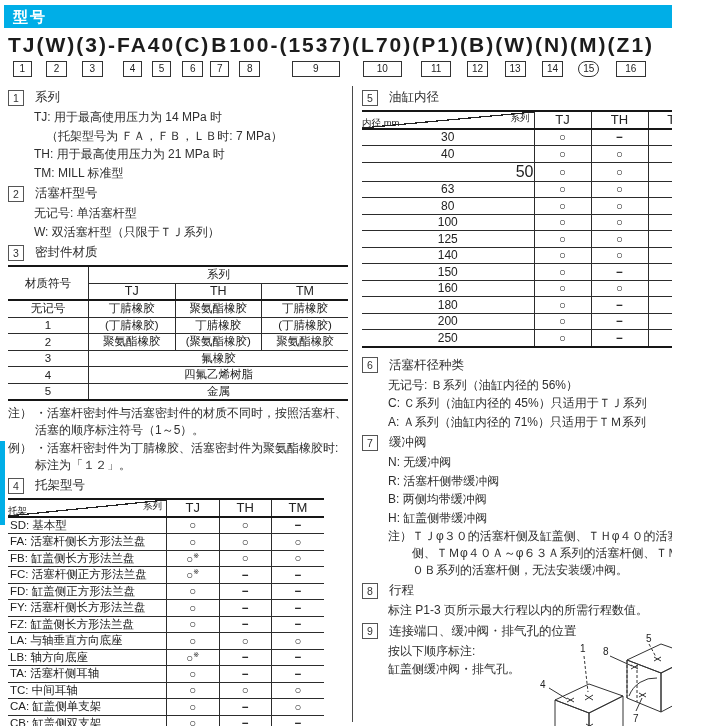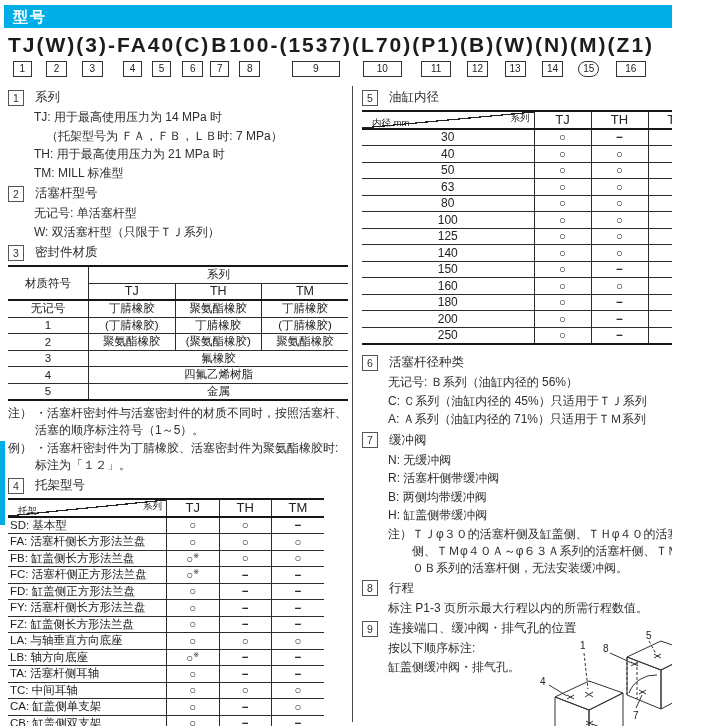--- a/index.html
+++ b/index.html
@@ -46,7 +46,7 @@
   th.corner{position:relative;height:22px;
      background:linear-gradient(to bottom right,transparent calc(50% - 0.6px),#222 calc(50% - 0.6px),#222 calc(50% + 0.6px),transparent calc(50% + 0.6px));}
   .corner-top{position:absolute;top:0;right:4px;font-size:9.5px;line-height:11px;}
-  .corner-bottom{position:absolute;bottom:0;left:10px;font-size:9.5px;line-height:11px;}
+  .corner-bottom{position:absolute;bottom:0;left:0;font-size:9.5px;line-height:11px;}
   .lbl-left td:first-child{text-align:left;padding-left:2px;}
   .mark-cell sup{font-size:7px;vertical-align:super;}
   .dash{font-weight:bold;}

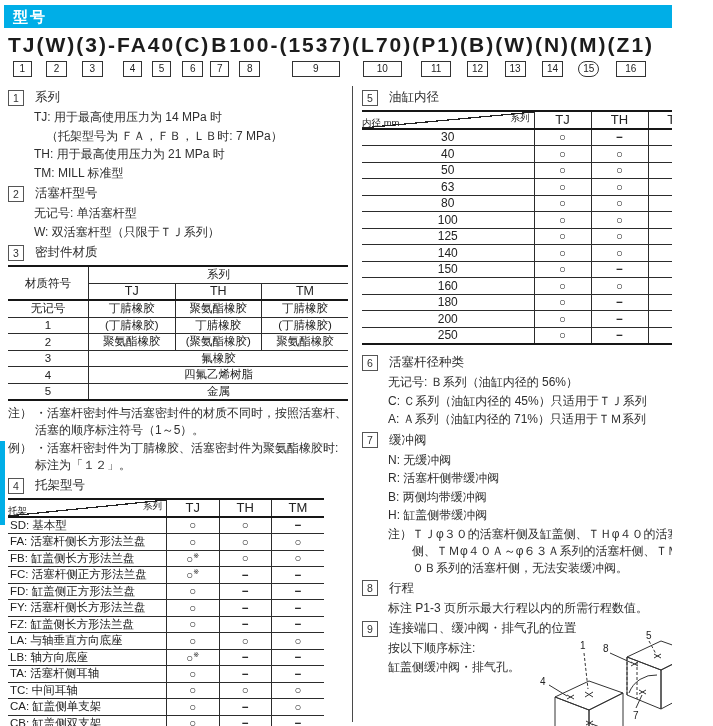--- a/index.html
+++ b/index.html
@@ -358,7 +358,7 @@
                 <td class="mark-cell"><span>○</span></td>
               </tr>
               <tr>
-                <td style="font-size: 12px;">50</td>
+                <td style="font-size: 16px; text-align: right;">50</td>
                 <td class="mark-cell"><span>○</span></td>
                 <td class="mark-cell"><span>○</span></td>
                 <td class="mark-cell"><span>○</span></td>

